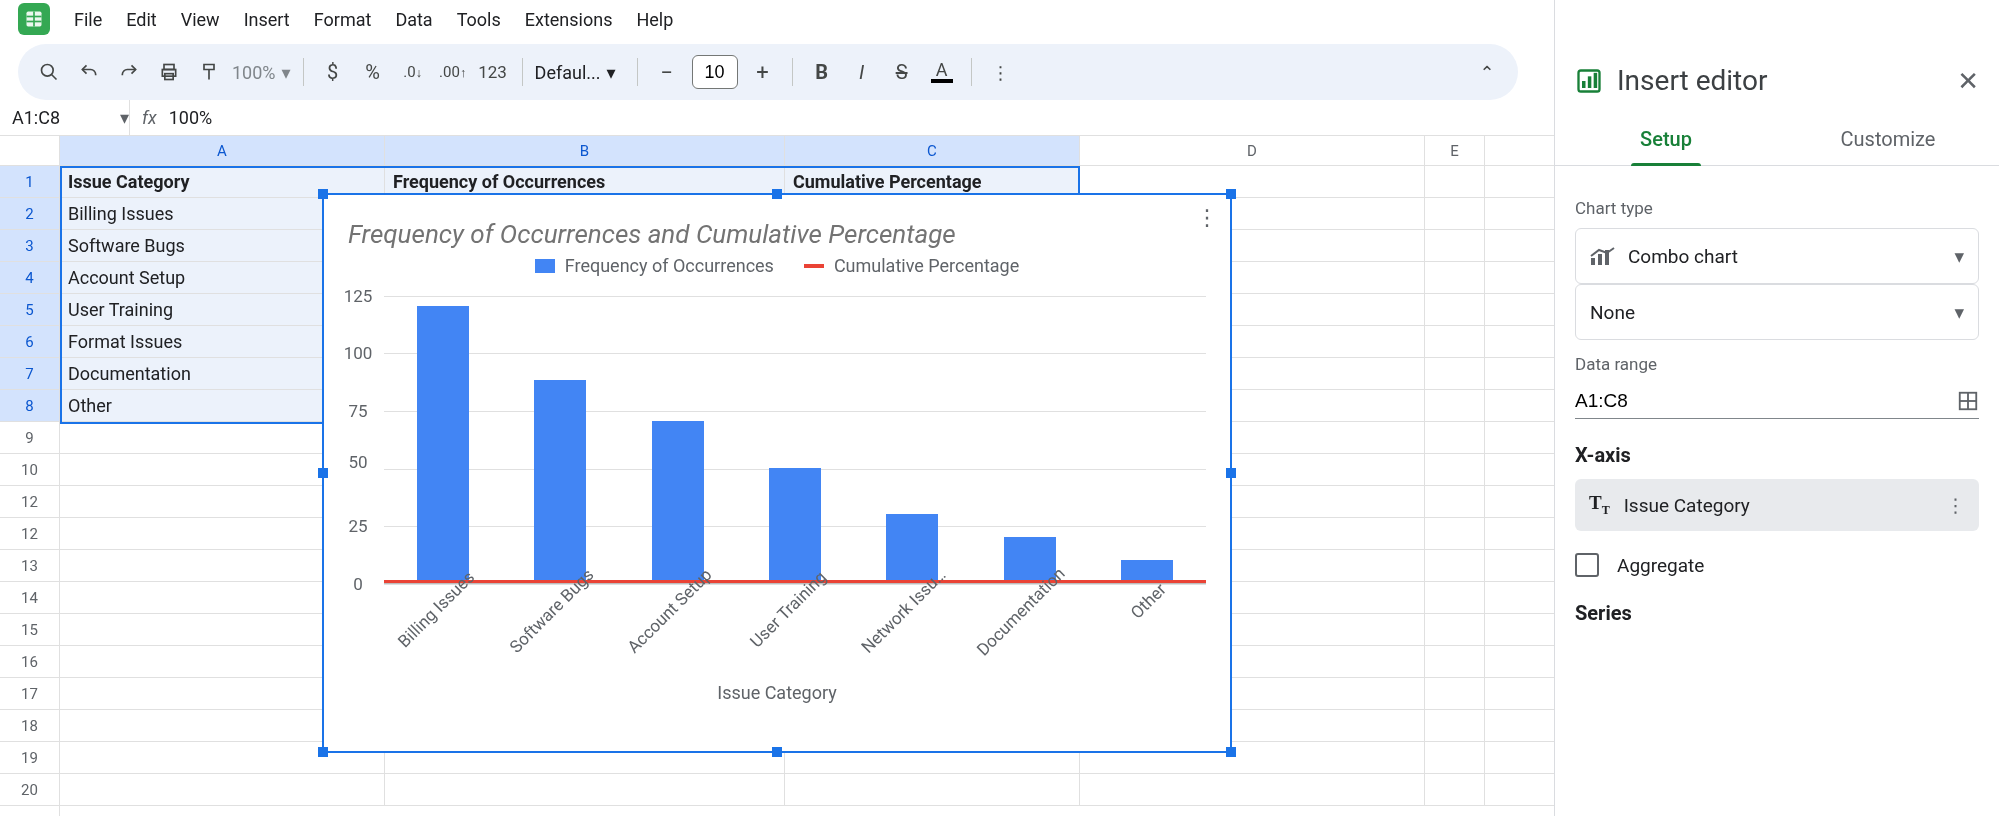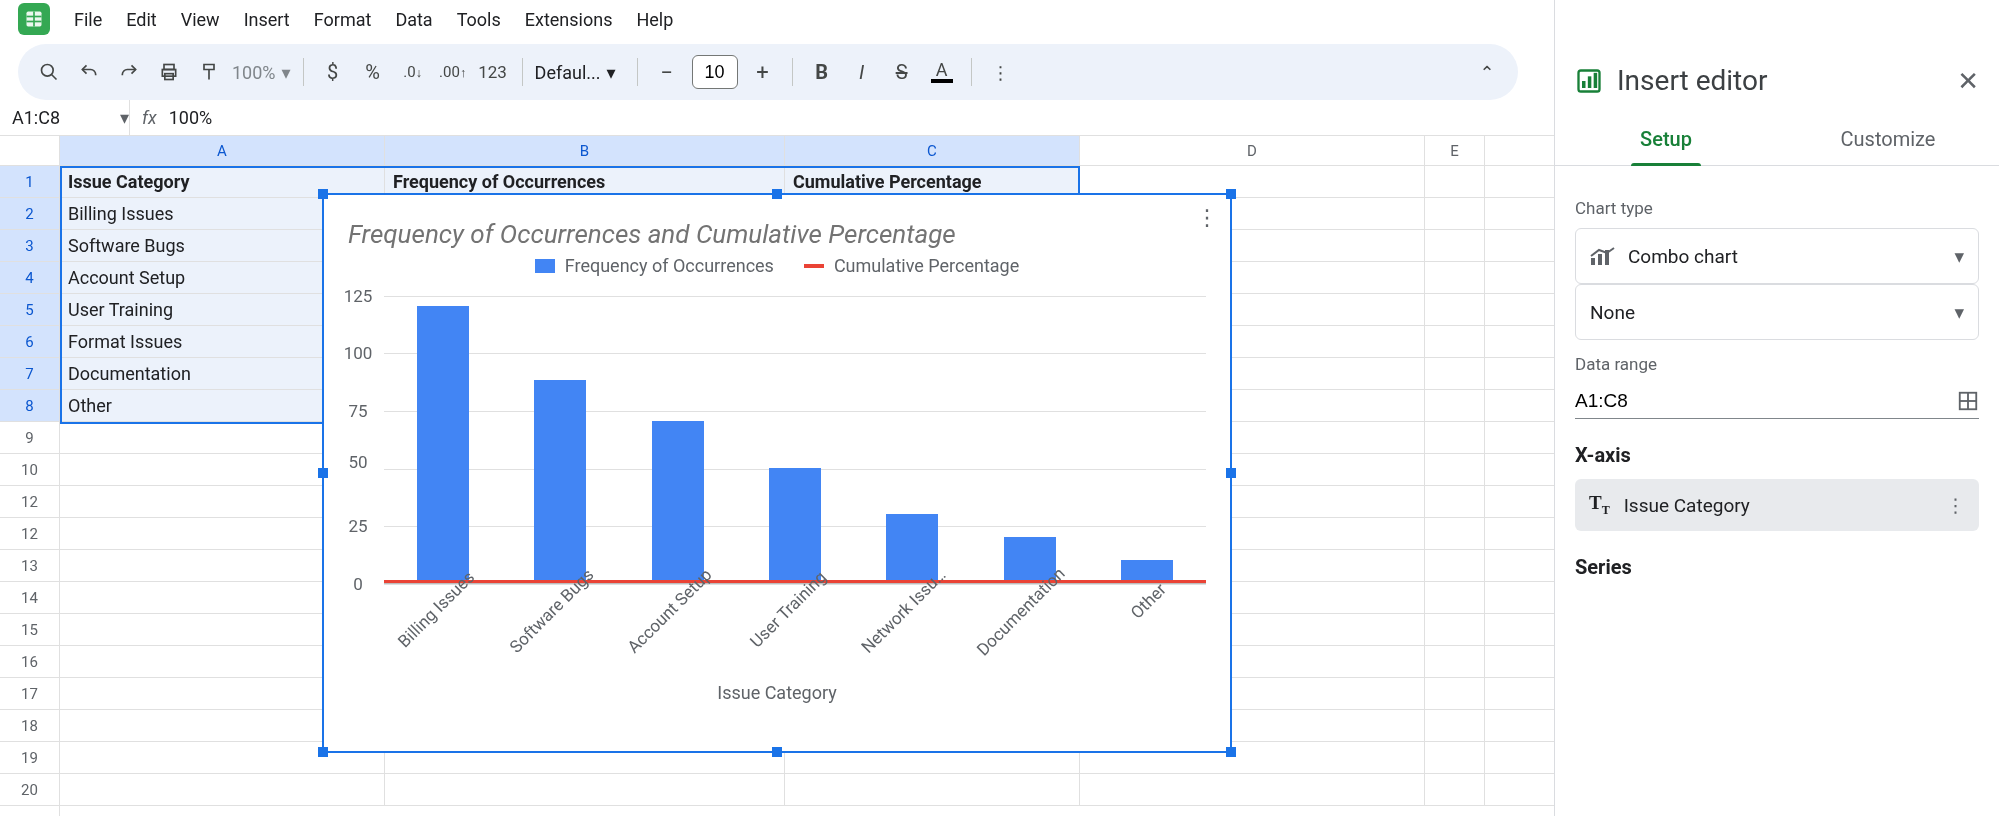--- a/index.html
+++ b/index.html
@@ -494,6 +494,10 @@
       <span>Issue Category</span>
       <span class="more">⋮</span>
     </div>
+    <div class="sp-check">
+      <span class="box"></span>
+      <span>Aggregate</span>
+    </div>
     <div class="sp-section">Series</div>
   </div>
 </div>

